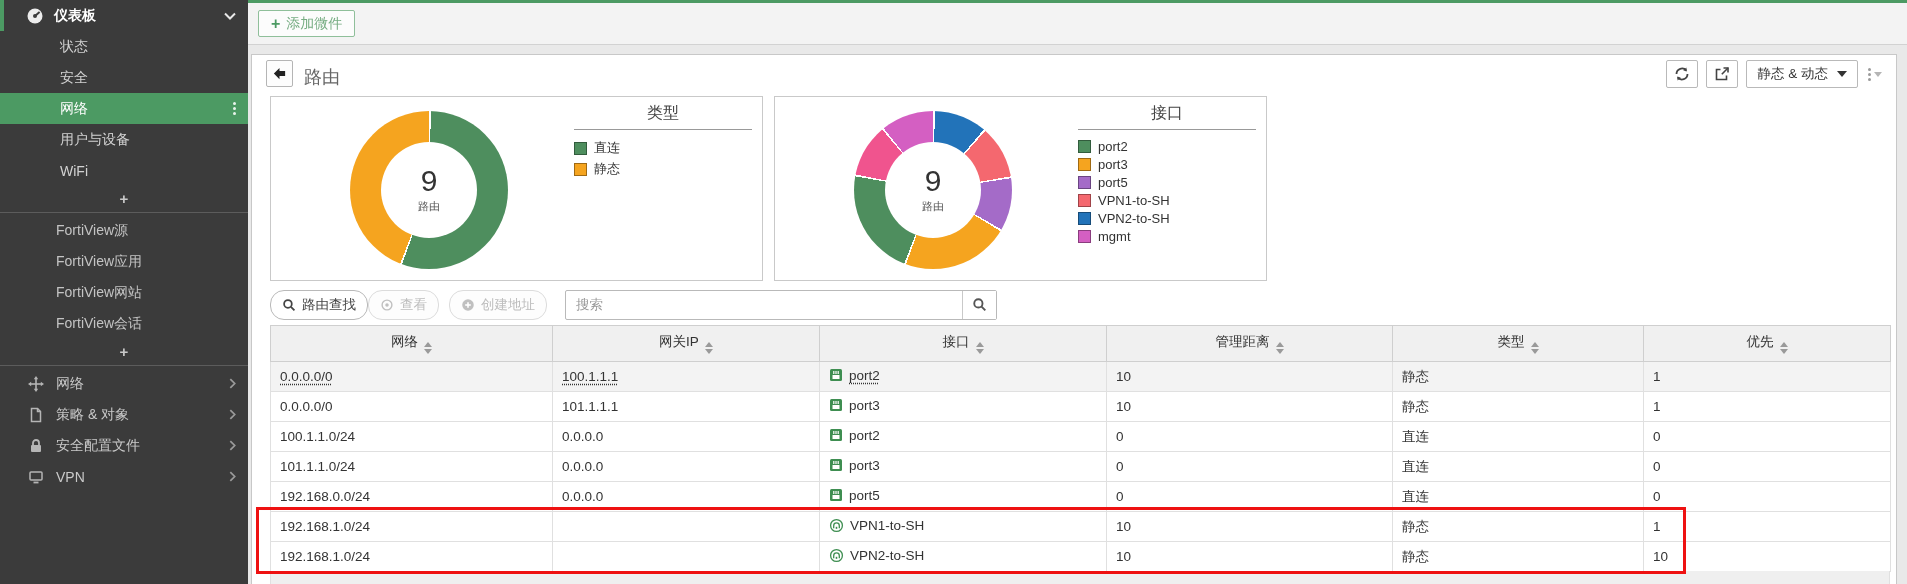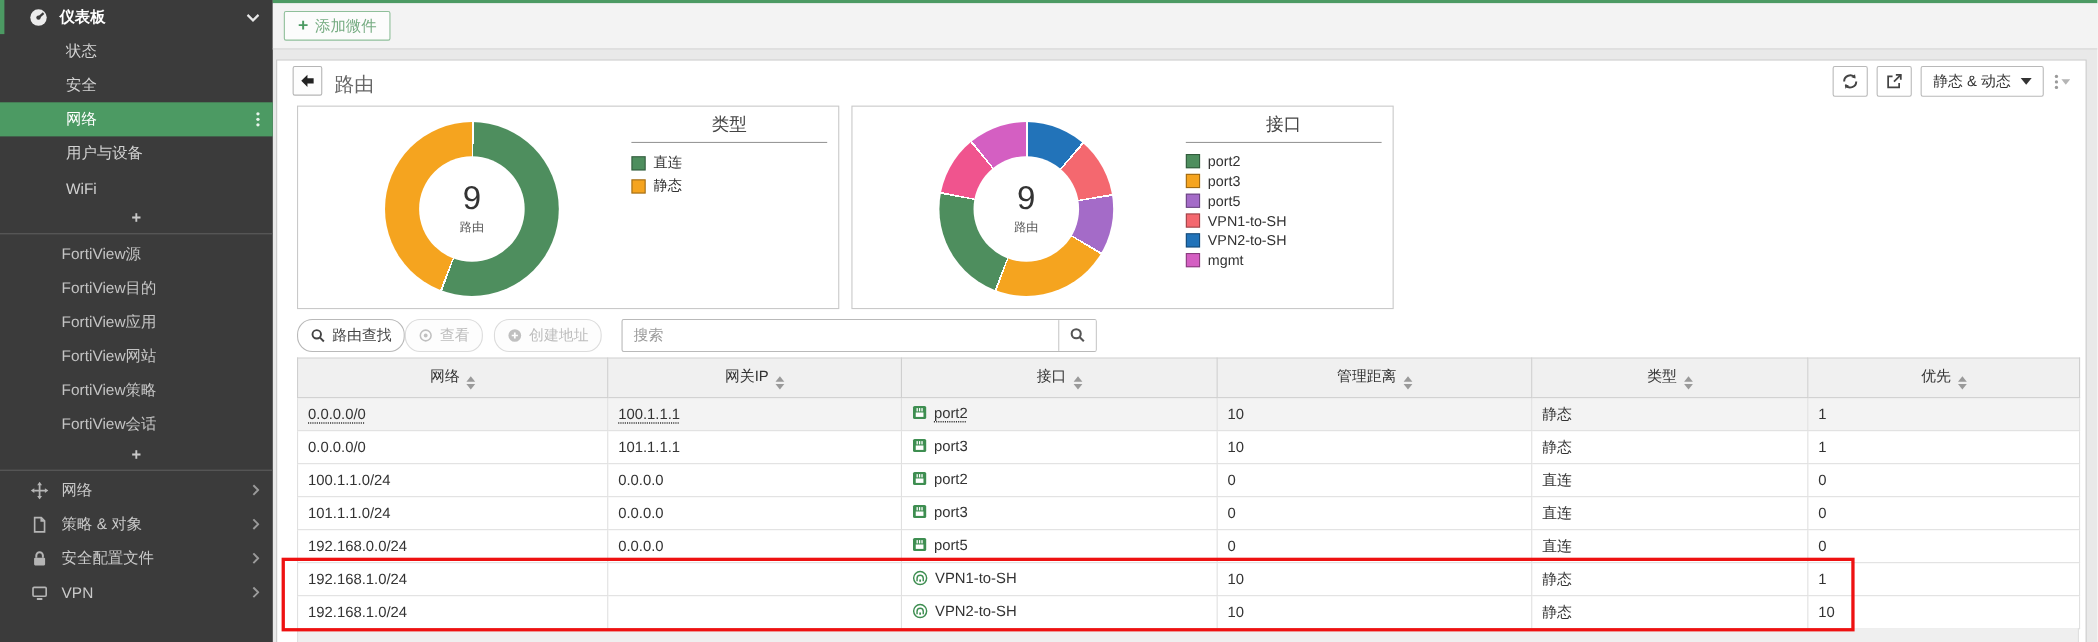--- a/index.html
+++ b/index.html
@@ -131,9 +131,6 @@
     <div class="sdivider"></div>
     <div class="srow fv">
         <span>FortiView源</span>
-      </div>
-    <div class="srow fv">
-        <span>FortiView目的</span>
       </div>
     <div class="srow fv">
         <span>FortiView应用</span>

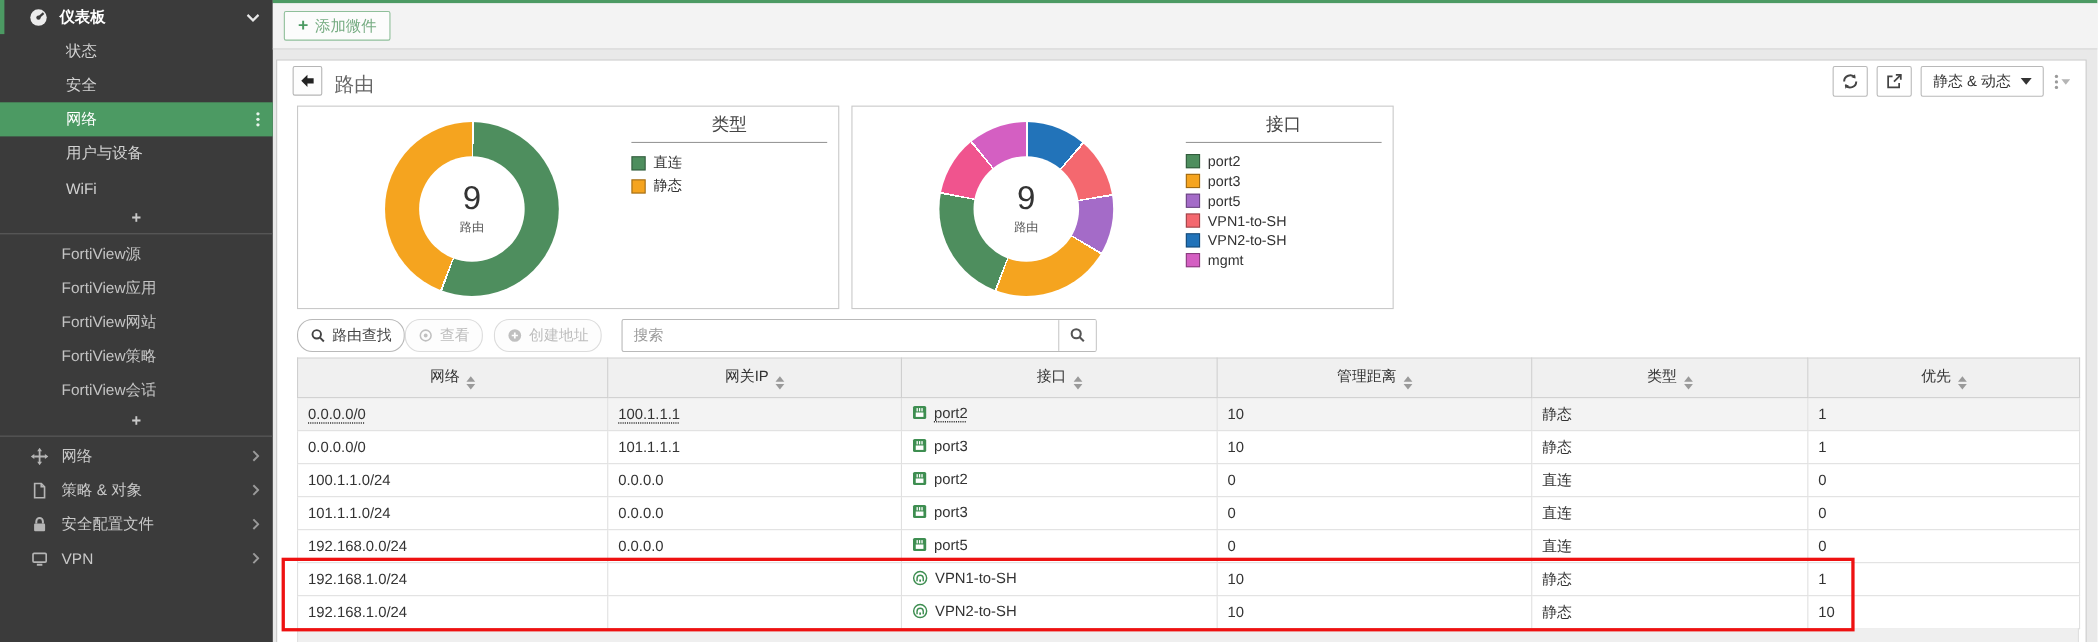--- a/index.html
+++ b/index.html
@@ -137,9 +137,6 @@
       </div>
     <div class="srow fv">
         <span>FortiView网站</span>
-      </div>
-    <div class="srow fv">
-        <span>FortiView策略</span>
       </div>
     <div class="srow fv">
         <span>FortiView会话</span>

